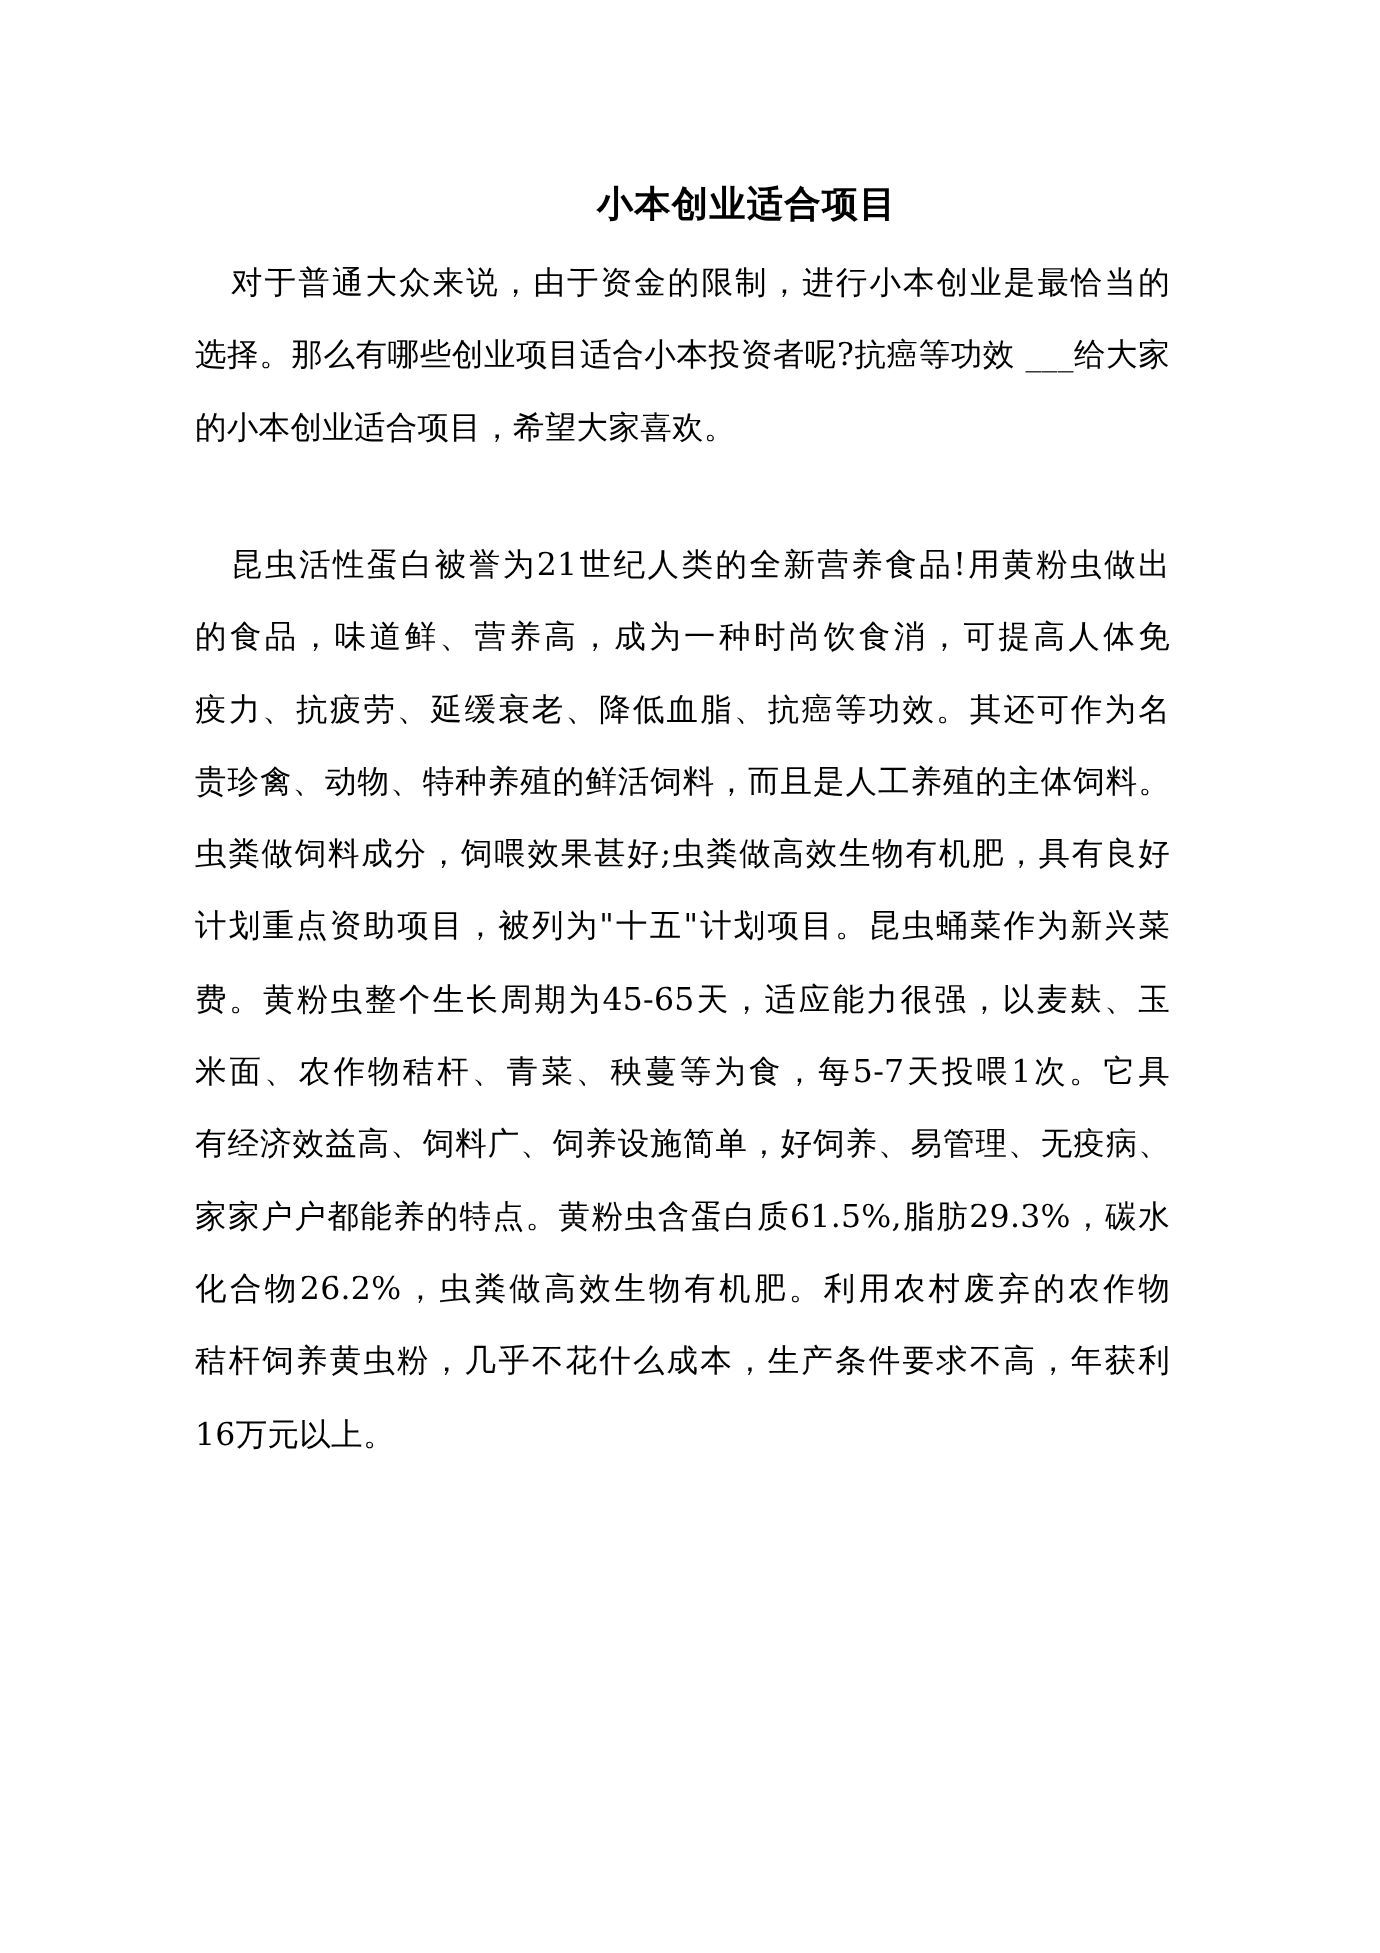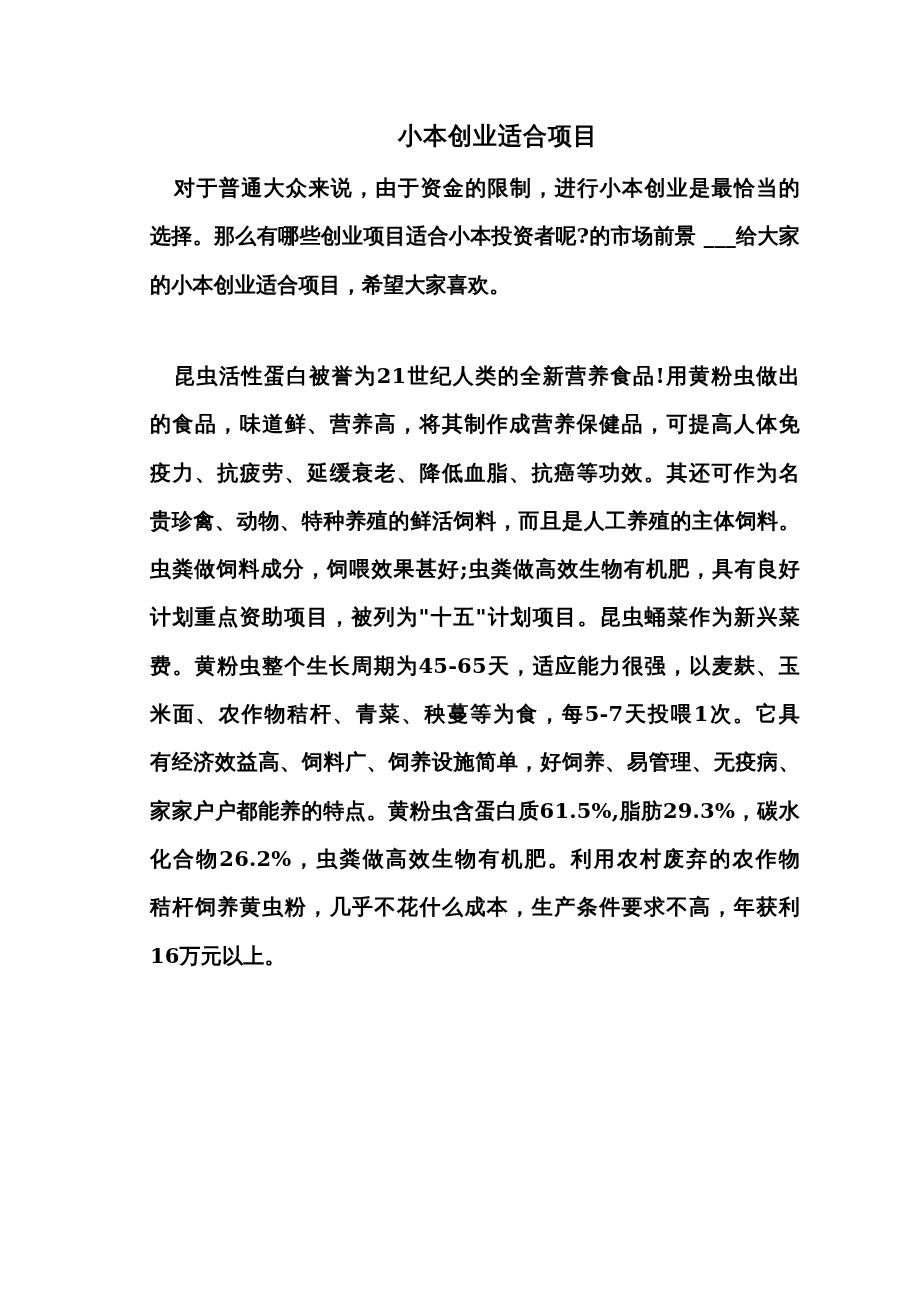--- a/index.html
+++ b/index.html
@@ -38,9 +38,8 @@
     }
     .para {
       position: absolute;
-      left: 150px;
+      left: 130px;
       width: 650px;
-      font-weight: bold;
     }
     .line {
       height: 48.3px;

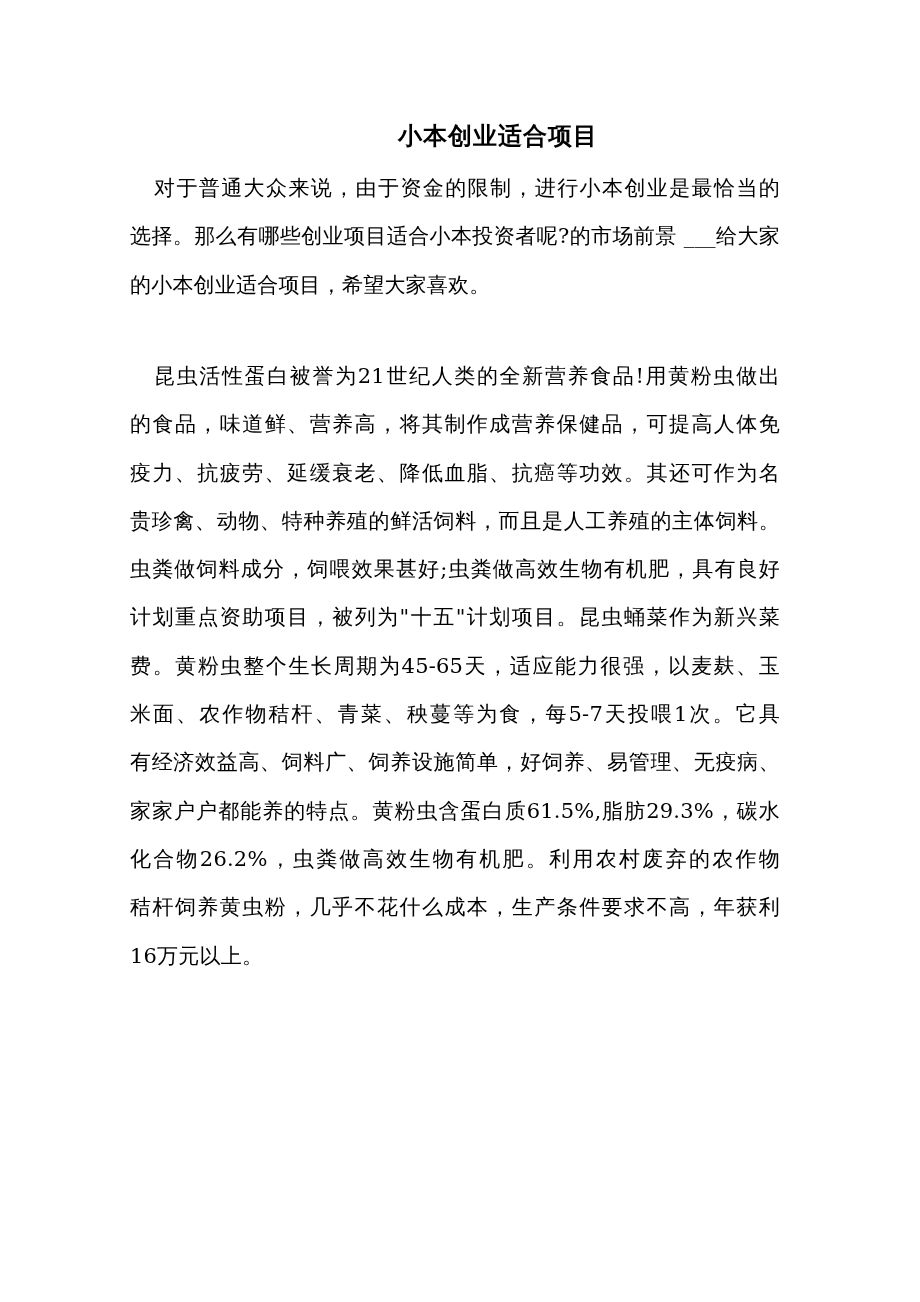--- a/index.html
+++ b/index.html
@@ -65,7 +65,7 @@
 
   <div class="para" style="top:164px;">
     <div class="line indent justify">对于普通大众来说，由于资金的限制，进行小本创业是最恰当的</div>
-    <div class="line justify">选择。那么有哪些创业项目适合小本投资者呢?的市场前景 ___给大家</div>
+    <div class="line justify">选择。那么有哪些创业项目适合小本投资者呢?抗癌等功效 ___给大家</div>
     <div class="line">的小本创业适合项目，希望大家喜欢。</div>
   </div>
 

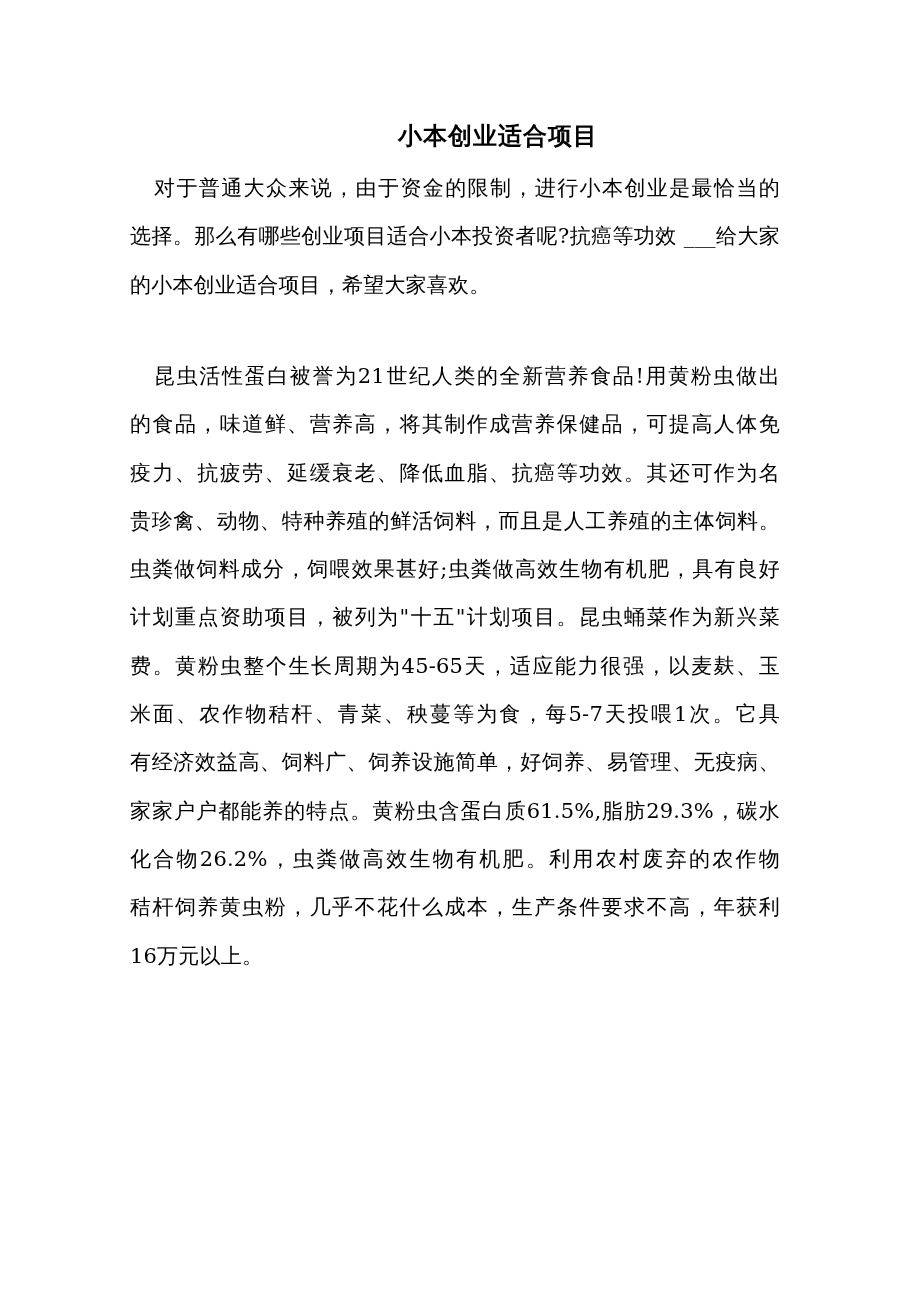--- a/index.html
+++ b/index.html
@@ -71,7 +71,7 @@
 
   <div class="para" style="top:352px;">
     <div class="line indent justify">昆虫活性蛋白被誉为21世纪人类的全新营养食品!用黄粉虫做出</div>
-    <div class="line justify">的食品，味道鲜、营养高，将其制作成营养保健品，可提高人体免</div>
+    <div class="line justify">的食品，味道鲜、营养高，成为一种时尚饮食消，可提高人体免</div>
     <div class="line justify">疫力、抗疲劳、延缓衰老、降低血脂、抗癌等功效。其还可作为名</div>
     <div class="line justify">贵珍禽、动物、特种养殖的鲜活饲料，而且是人工养殖的主体饲料。</div>
     <div class="line justify">虫粪做饲料成分，饲喂效果甚好;虫粪做高效生物有机肥，具有良好</div>

